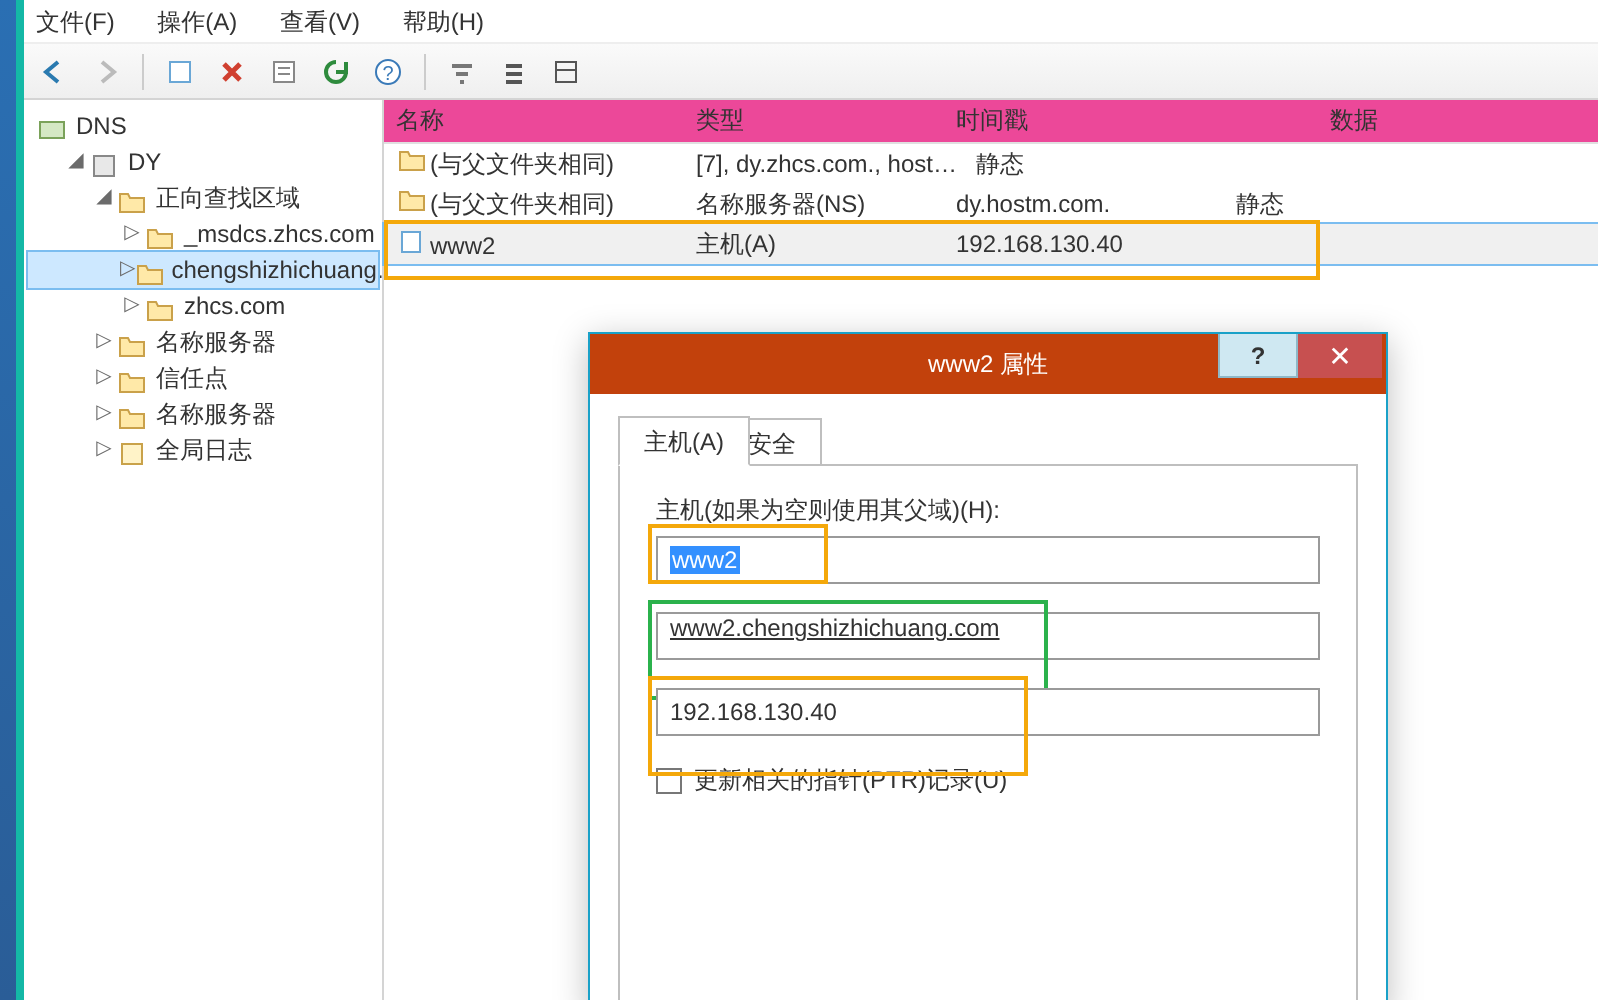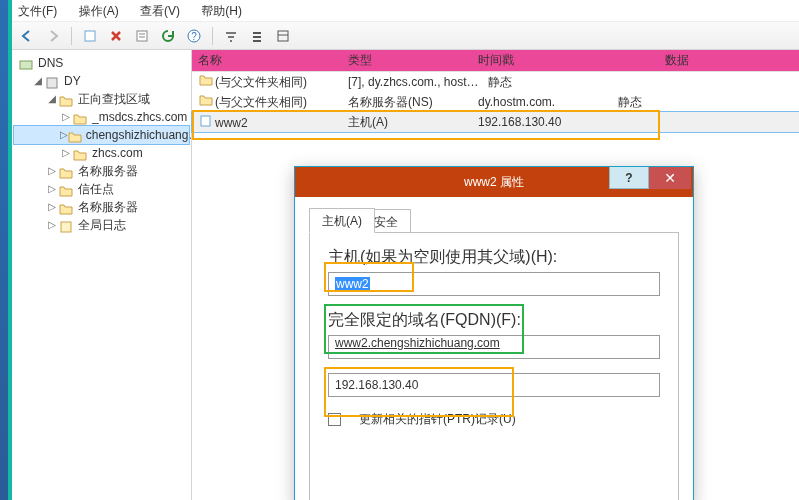--- a/index.html
+++ b/index.html
@@ -49,7 +49,7 @@
   .tab.active { border-bottom:1px solid #fff; z-index:2; top:1px; height:25px;}
   .tab.t1{left:0}.tab.t2{left:52px}
   .dlgpane { position:absolute; left:14px; right:14px; top:36px; bottom:0; border:1px solid #bfbfbf; border-top:none; padding:14px 18px;}
-  .fld-lbl { font-size:16px; margin-bottom:4px; display:block;}
+  .fld-lbl { font-size:12px; margin-bottom:4px; display:block;}
   .fld-input { width:100%; height:24px; border:1px solid #9a9a9a; padding:0 6px; font-size:12px; background:#fff;}
   .fld-input .seltext { background:#3390ff; color:#fff; padding:0 1px;}
   .fld-group { margin-bottom:14px; position:relative;}

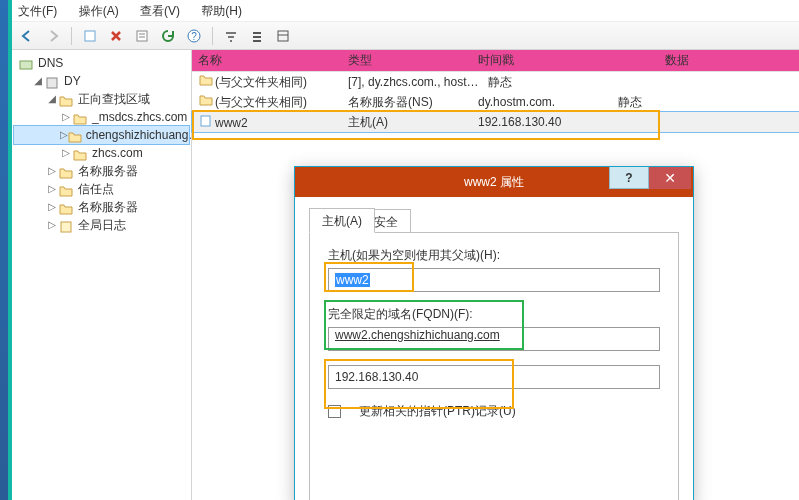--- a/index.html
+++ b/index.html
@@ -296,7 +296,6 @@
         </div>
 
         <div class="fld-group">
-          <span class="fld-lbl">完全限定的域名(FQDN)(F):</span>
           <div class="fld-input" style="display:flex;align-items:flex-start;text-decoration:underline;">
             <span>www2.chengshizhichuang.com</span>
           </div>

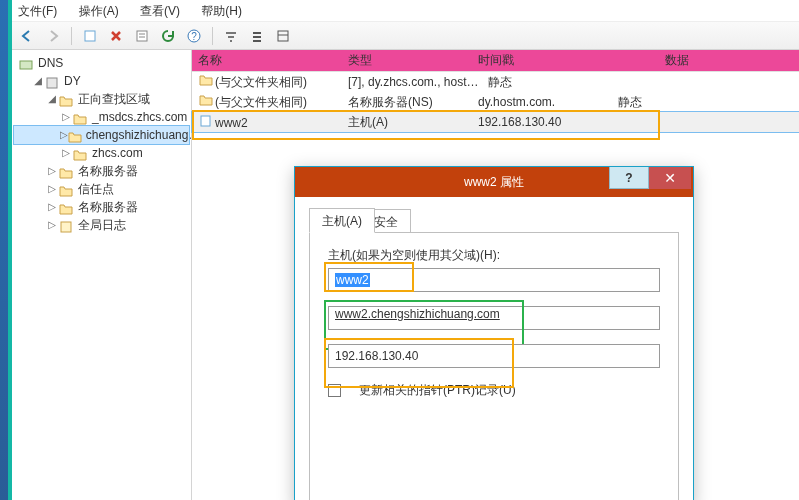--- a/index.html
+++ b/index.html
@@ -53,7 +53,7 @@
   .fld-input { width:100%; height:24px; border:1px solid #9a9a9a; padding:0 6px; font-size:12px; background:#fff;}
   .fld-input .seltext { background:#3390ff; color:#fff; padding:0 1px;}
   .fld-group { margin-bottom:14px; position:relative;}
-  .chk { display:flex; align-items:center; gap:18px; font-size:12px;}
+  .chk { display:flex; align-items:center; gap:6px; font-size:12px;}
   .chkbox { width:13px; height:13px; border:1px solid #777; background:#fff;}
 
   

